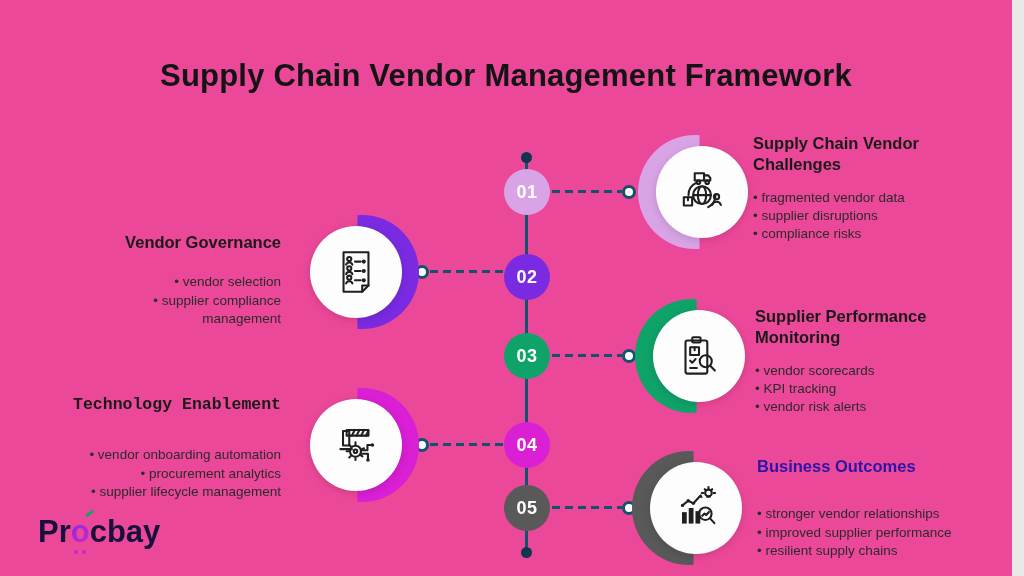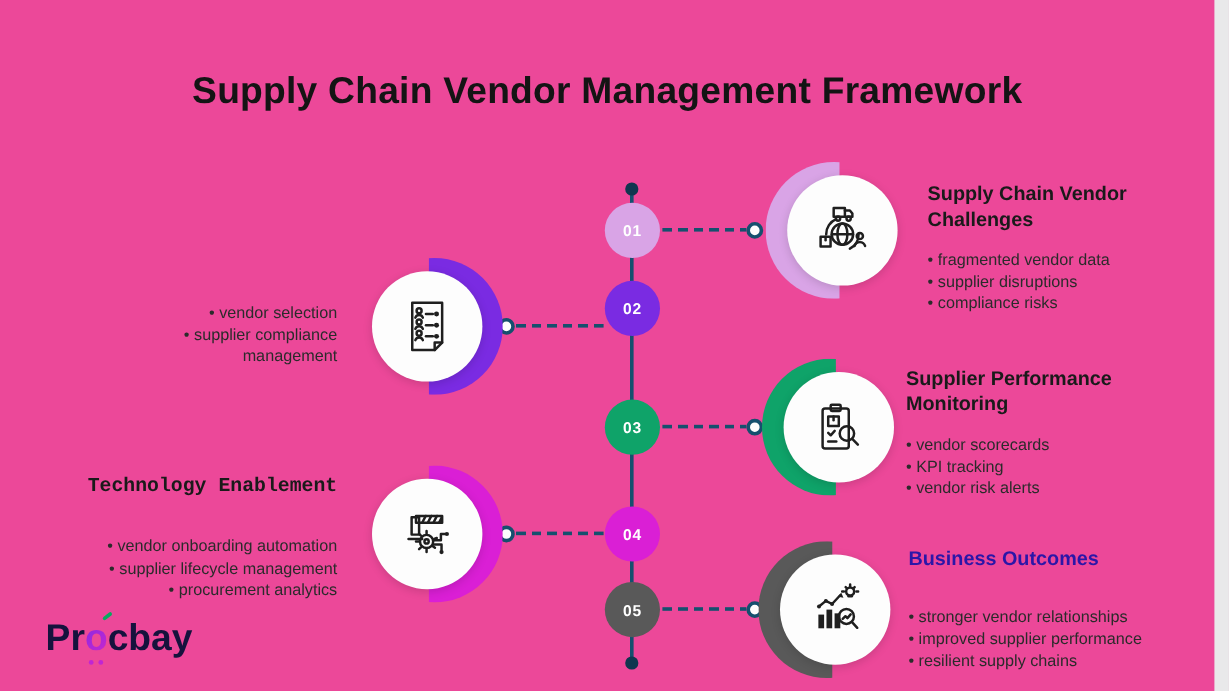--- a/index.html
+++ b/index.html
@@ -75,7 +75,7 @@
   .tb h2 { font-size:16.5px; font-weight:800; color:#1a1a1a; line-height:1.3; }
   .tb ul { list-style:none; font-size:13.5px; line-height:1.35; color:#2b2b2b; }
   .tb li::before { content:"• "; }
-  .tb.tb1 { left:753px; top:152px; width:230px;margin-left:20px; }
+  .tb.tb1 { left:753px; top:133px; width:230px; }
   .tb.tb1 ul { margin-top:13px; }
   .tb.tb2 { right:731px; top:232px; width:180px; text-align:right; }
   .tb.tb2 h2 { white-space:nowrap; }

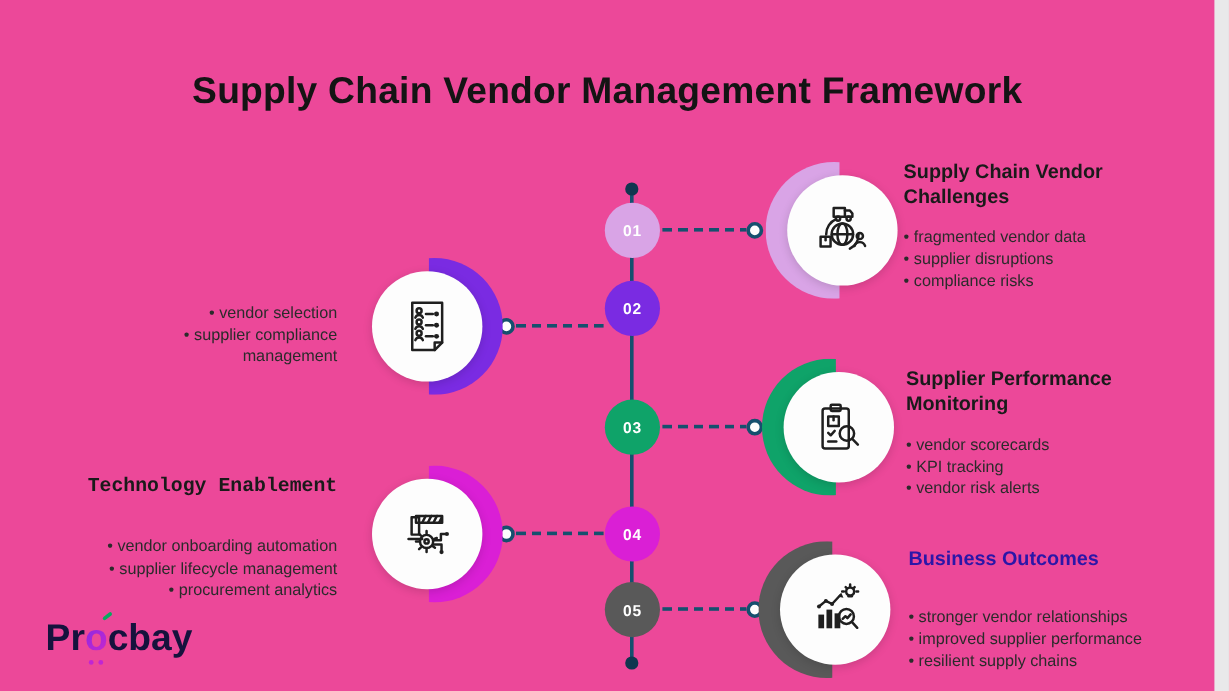--- a/index.html
+++ b/index.html
@@ -22,7 +22,7 @@
   .node {
     position:absolute; width:46px; height:46px; border-radius:50%;
     display:flex; align-items:center; justify-content:center;
-    color:#fff; font-size:13px; font-weight:700; letter-spacing:.5px;
+    color:#fff; font-size:18px; font-weight:700; letter-spacing:.5px;
   }
   .n1 { left:504px; top:169px; background:#d9a4e6; }
   .n2 { left:504px; top:234px; background:#7a2be2;align-items:center; }

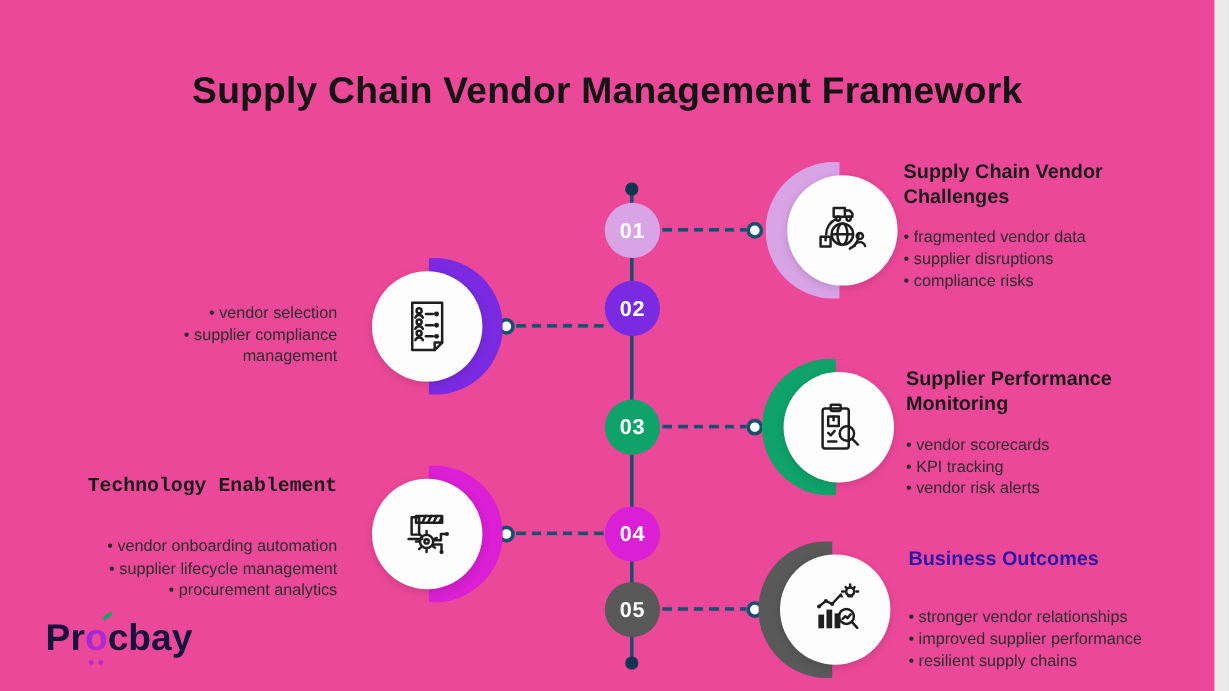--- a/index.html
+++ b/index.html
@@ -252,6 +252,7 @@
   </div>
 
   <div class="tb tb2">
+    <h2>Vendor Governance</h2>
     <ul>
       <li>vendor selection</li>
       <li>supplier compliance management</li>

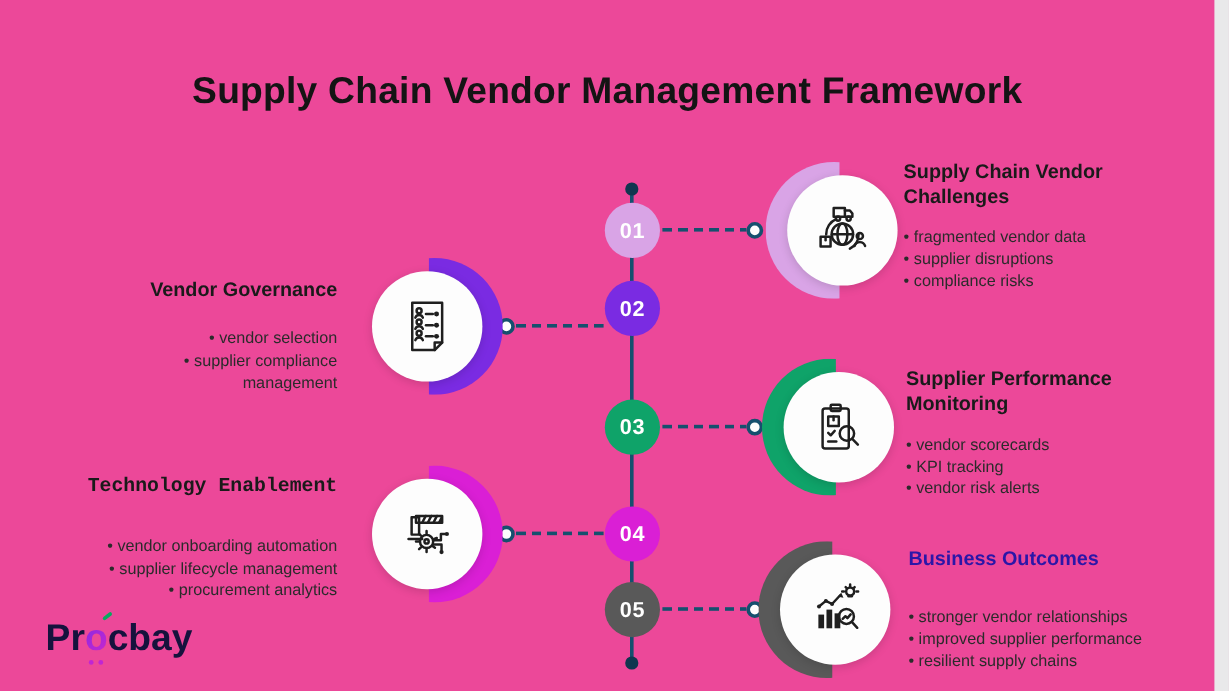--- a/index.html
+++ b/index.html
@@ -25,7 +25,7 @@
     color:#fff; font-size:18px; font-weight:700; letter-spacing:.5px;
   }
   .n1 { left:504px; top:169px; background:#d9a4e6; }
-  .n2 { left:504px; top:234px; background:#7a2be2;align-items:center; }
+  .n2 { left:504px; top:254px; background:#7a2be2;align-items:center; }
   .n3 { left:504px; top:333px; background:#0fa369; }
   .n4 { left:504px; top:422px; background:#da1fd5; }
   .n5 { left:504px; top:485px; background:#595959; }

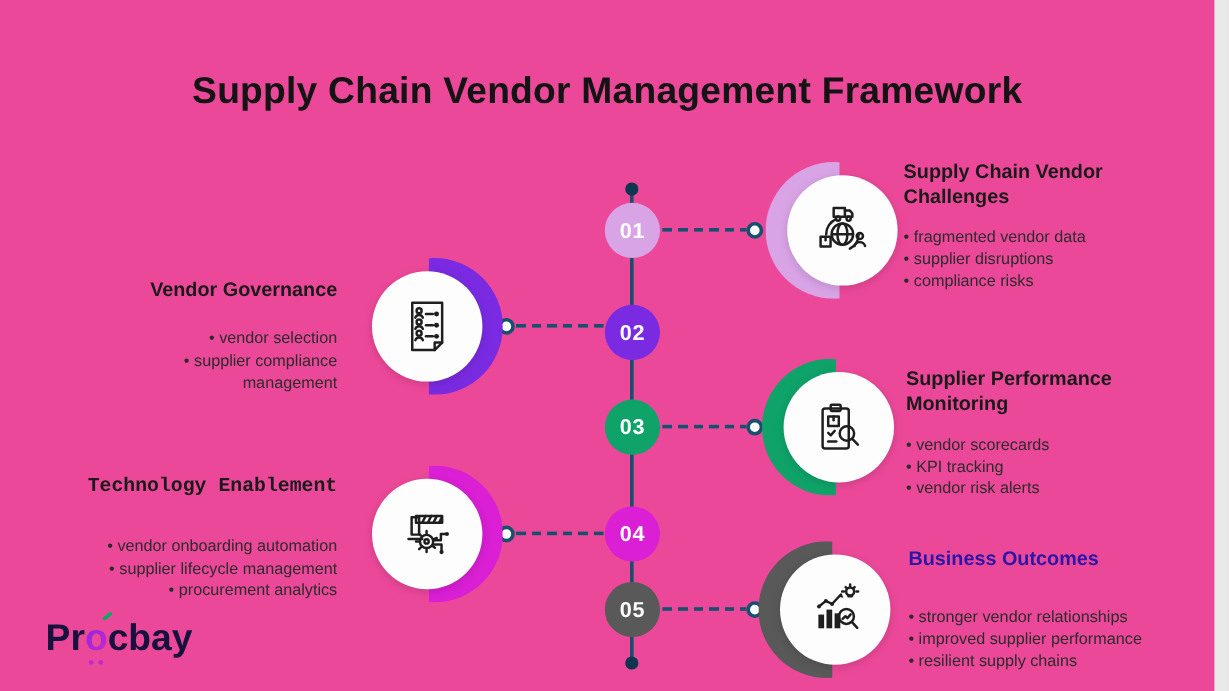--- a/index.html
+++ b/index.html
@@ -272,8 +272,8 @@
     <h2>Technology Enablement</h2>
     <ul>
       <li>vendor onboarding automation</li>
+      <li>procurement analytics</li>
       <li>supplier lifecycle management</li>
-      <li>procurement analytics</li>
     </ul>
   </div>
 

